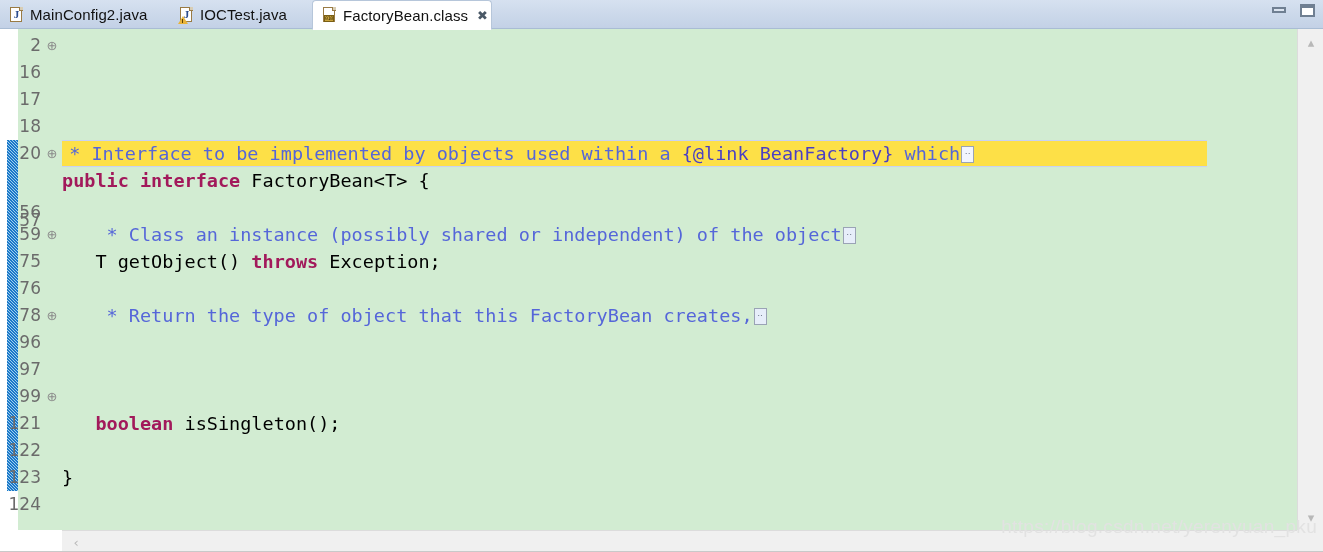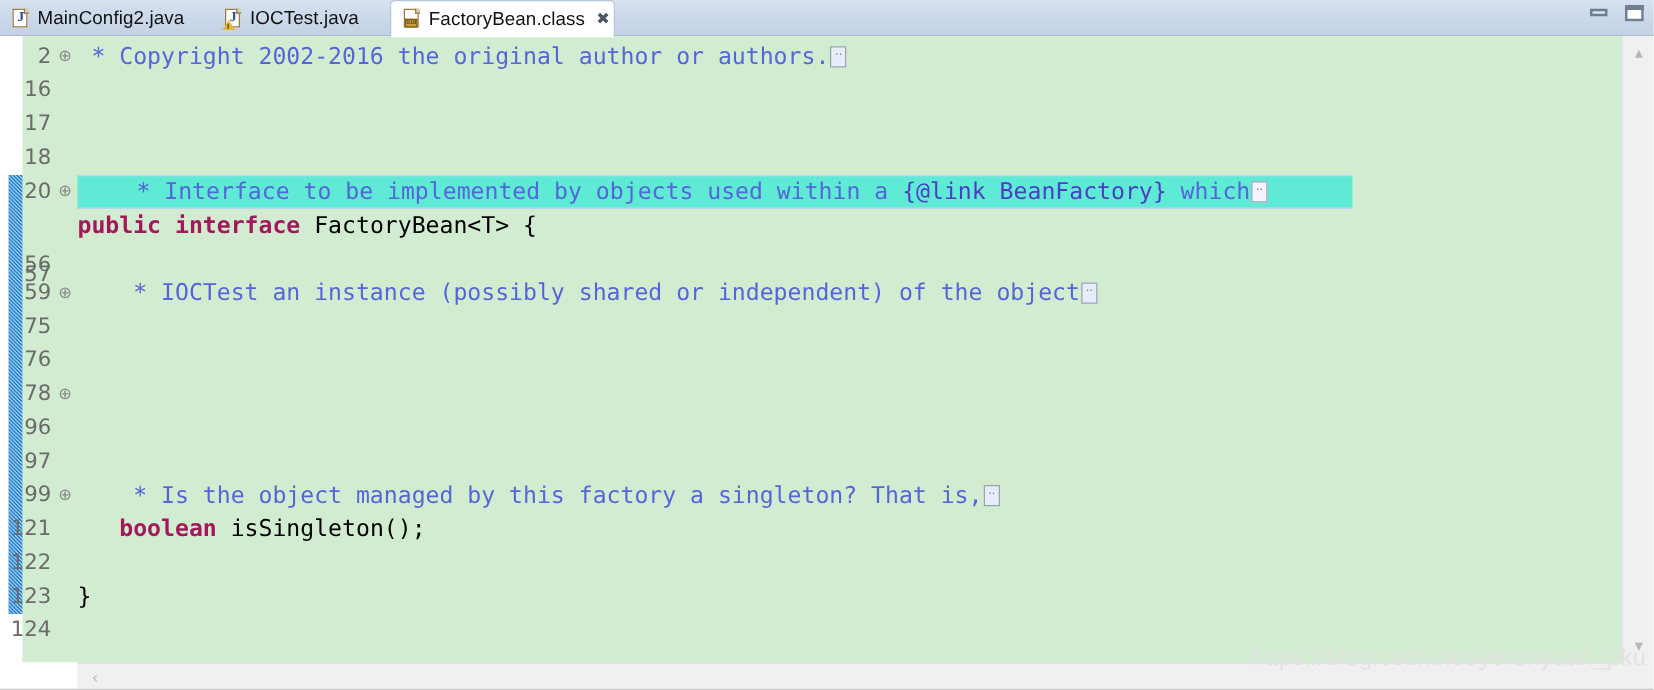--- a/index.html
+++ b/index.html
@@ -282,7 +282,6 @@
       </div>
 
     <div class="codearea" id="codearea">
-        <div class="cl" style="top: 3px;"><span class="doc"> * Copyright 2002-2016 the original author or authors.</span><span class="foldbox">..</span></div>
         <div class="cl" style="top: 30px;"></div>
         <div class="cl" style="top: 84px;"></div>
         <div class="cl curline" style="top: 111px;"><span class="doc"> * Interface to be implemented by objects used within a </span><span class="doclink">{@link BeanFactory}</span><span class="doc"> which</span><span class="foldbox">..</span></div>

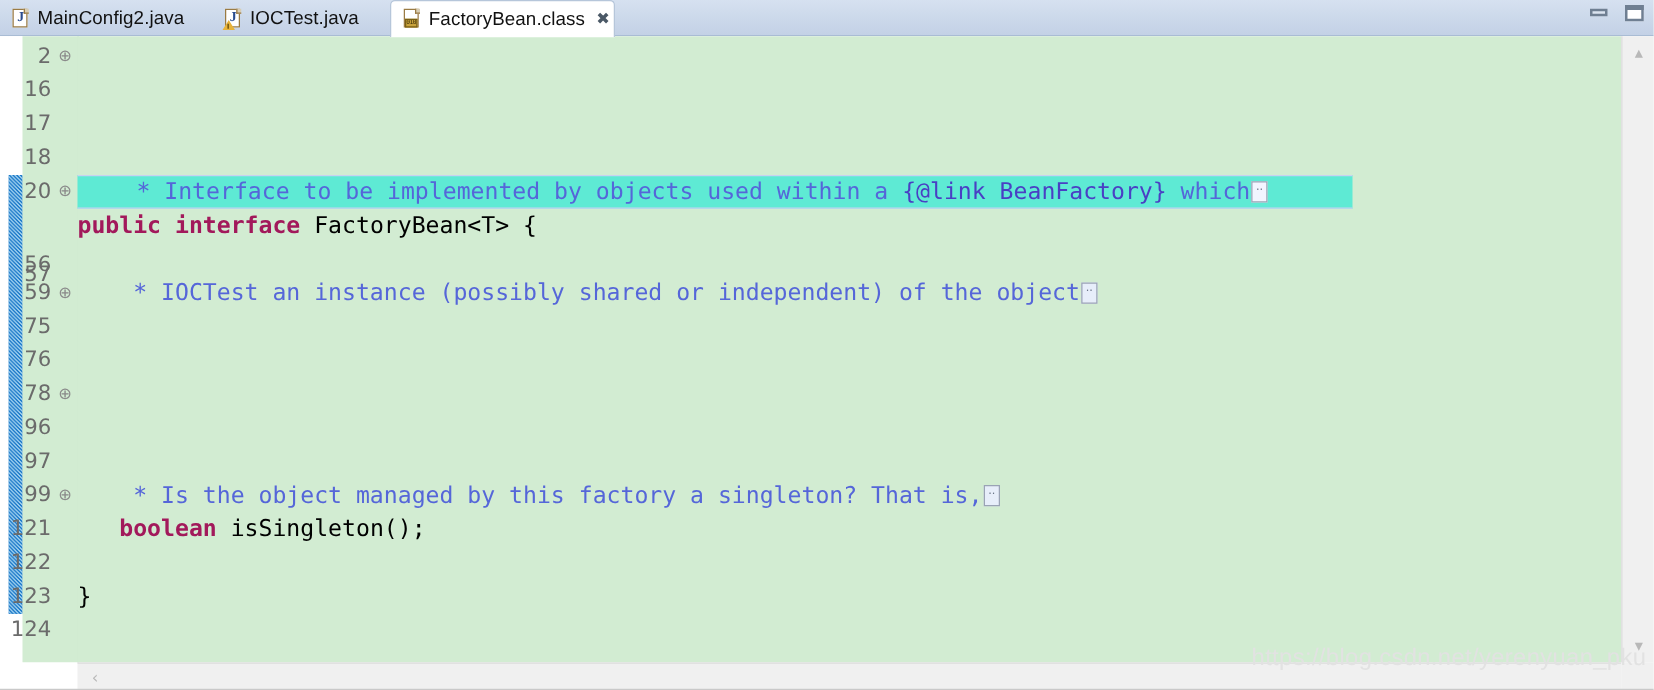--- a/index.html
+++ b/index.html
@@ -141,8 +141,8 @@
     letter-spacing:0px;
   }
   .cl.curline{
-    left:-62px;width:1082px;padding-left:98px;box-sizing:border-box;
-    background:#5eead4;
+    left:-62px;width:1207px;padding-left:58px;box-sizing:border-box;
+    background:#fde047;
     border-top:1px solid #c8d2f2;border-bottom:1px solid #c8d2f2;
     height:27px;line-height:25px;
   }

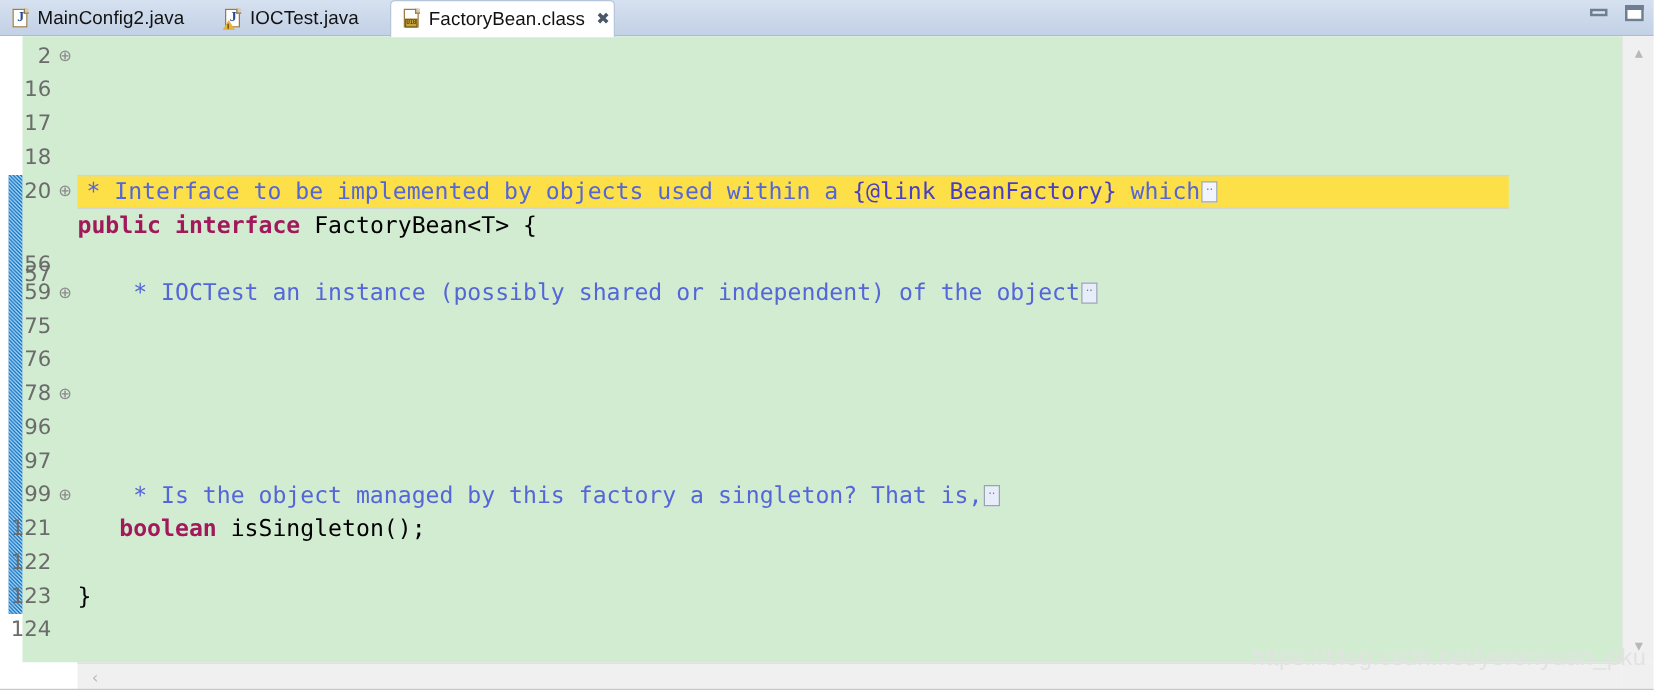--- a/index.html
+++ b/index.html
@@ -287,7 +287,7 @@
         <div class="cl curline" style="top: 111px;"><span class="doc"> * Interface to be implemented by objects used within a </span><span class="doclink">{@link BeanFactory}</span><span class="doc"> which</span><span class="foldbox">..</span></div>
         <div class="cl" style="top: 138px;"><span class="kw">public interface</span><span class="blk"> FactoryBean&lt;T&gt; {</span></div>
         <div class="cl" style="top: 165px;"></div>
-        <div class="cl" style="top: 192px;"><span class="doc">    * IOCTest an instance (possibly shared or independent) of the object</span><span class="foldbox">..</span></div>
+        <div class="cl" style="top: 192px;"><span class="doc">    * Class an instance (possibly shared or independent) of the object</span><span class="foldbox">..</span></div>
         <div class="cl" style="top: 246px;"></div>
         <div class="cl" style="top: 327px;"></div>
         <div class="cl" style="top: 354px;"><span class="doc">    * Is the object managed by this factory a singleton? That is,</span><span class="foldbox">..</span></div>

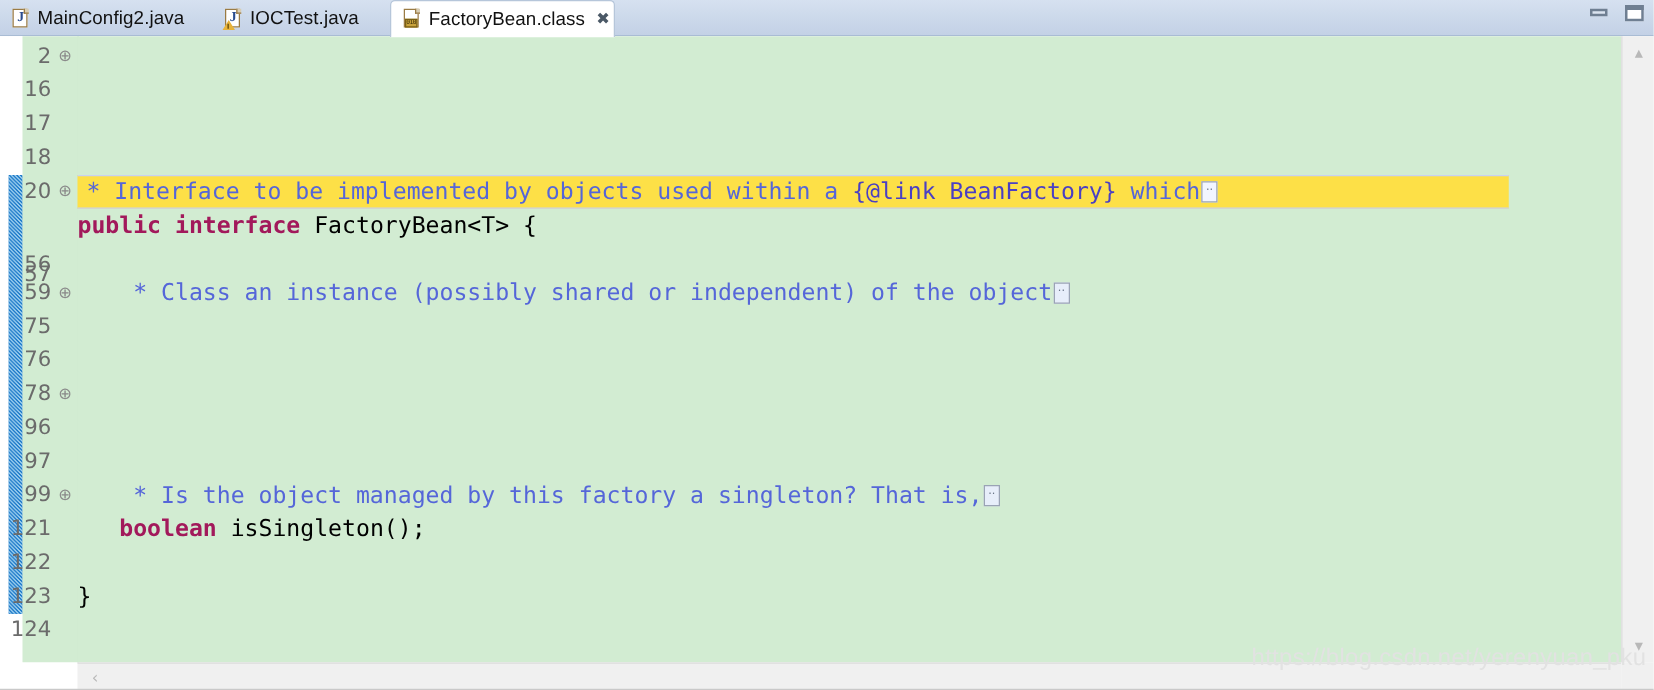--- a/index.html
+++ b/index.html
@@ -288,6 +288,7 @@
         <div class="cl" style="top: 138px;"><span class="kw">public interface</span><span class="blk"> FactoryBean&lt;T&gt; {</span></div>
         <div class="cl" style="top: 165px;"></div>
         <div class="cl" style="top: 192px;"><span class="doc">    * Class an instance (possibly shared or independent) of the object</span><span class="foldbox">..</span></div>
+        <div class="cl" style="top: 219px;"><span class="blk">   T getObject() </span><span class="kw">throws</span><span class="blk"> Exception;</span></div>
         <div class="cl" style="top: 246px;"></div>
         <div class="cl" style="top: 327px;"></div>
         <div class="cl" style="top: 354px;"><span class="doc">    * Is the object managed by this factory a singleton? That is,</span><span class="foldbox">..</span></div>

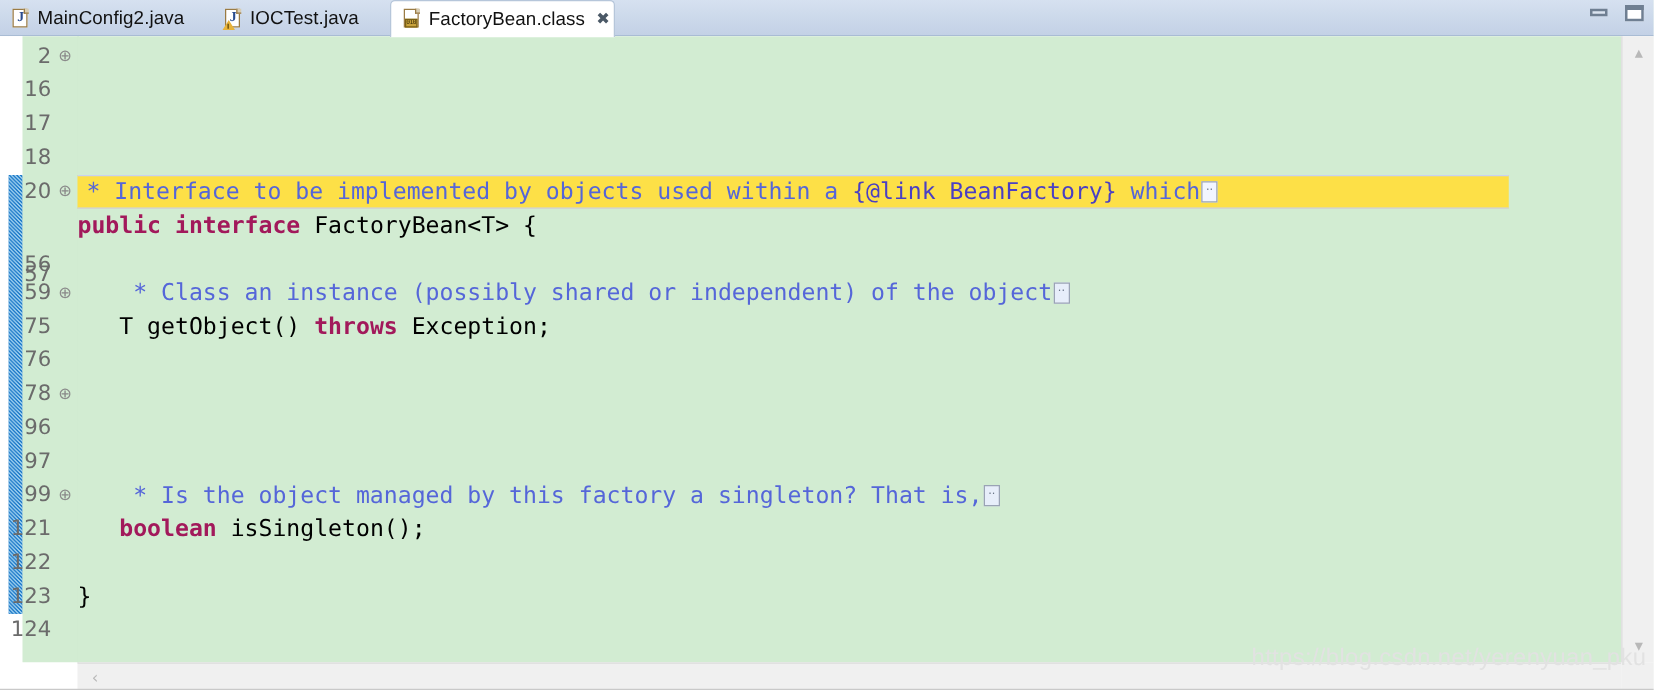--- a/index.html
+++ b/index.html
@@ -290,6 +290,7 @@
         <div class="cl" style="top: 192px;"><span class="doc">    * Class an instance (possibly shared or independent) of the object</span><span class="foldbox">..</span></div>
         <div class="cl" style="top: 219px;"><span class="blk">   T getObject() </span><span class="kw">throws</span><span class="blk"> Exception;</span></div>
         <div class="cl" style="top: 246px;"></div>
+        <div class="cl" style="top: 273px;"><span class="doc">    * Return the type of object that this FactoryBean creates,</span><span class="foldbox">..</span></div>
         <div class="cl" style="top: 327px;"></div>
         <div class="cl" style="top: 354px;"><span class="doc">    * Is the object managed by this factory a singleton? That is,</span><span class="foldbox">..</span></div>
         <div class="cl" style="top: 381px;"><span class="kw">   boolean</span><span class="blk"> isSingleton();</span></div>

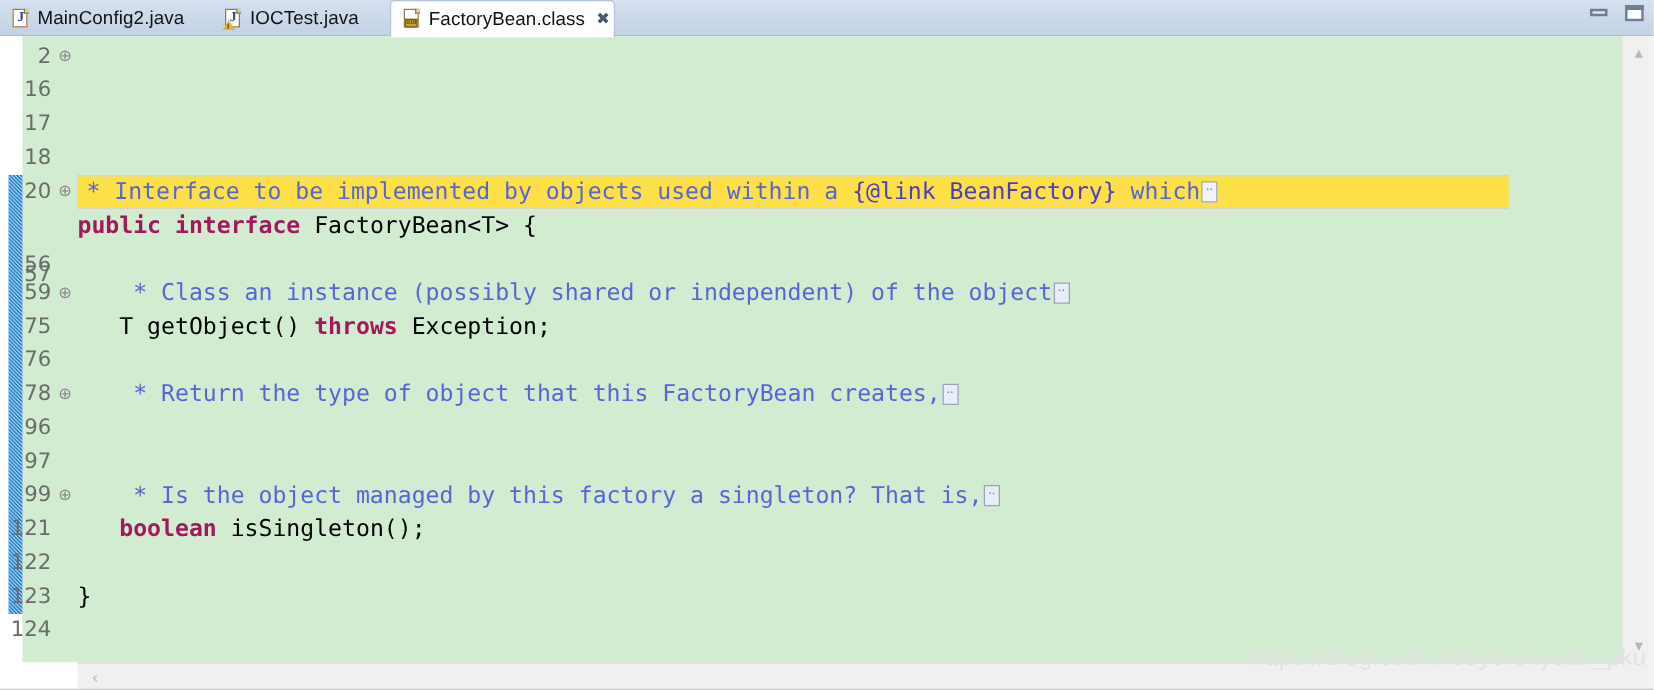--- a/index.html
+++ b/index.html
@@ -292,7 +292,6 @@
         <div class="cl" style="top: 246px;"></div>
         <div class="cl" style="top: 273px;"><span class="doc">    * Return the type of object that this FactoryBean creates,</span><span class="foldbox">..</span></div>
         <div class="cl" style="top: 327px;"></div>
-        <div class="cl" style="top: 354px;"><span class="doc">    * Is the object managed by this factory a singleton? That is,</span><span class="foldbox">..</span></div>
         <div class="cl" style="top: 381px;"><span class="kw">   boolean</span><span class="blk"> isSingleton();</span></div>
         <div class="cl" style="top: 408px;"></div>
         <div class="cl" style="top: 435px;"><span class="blk">}</span></div>

